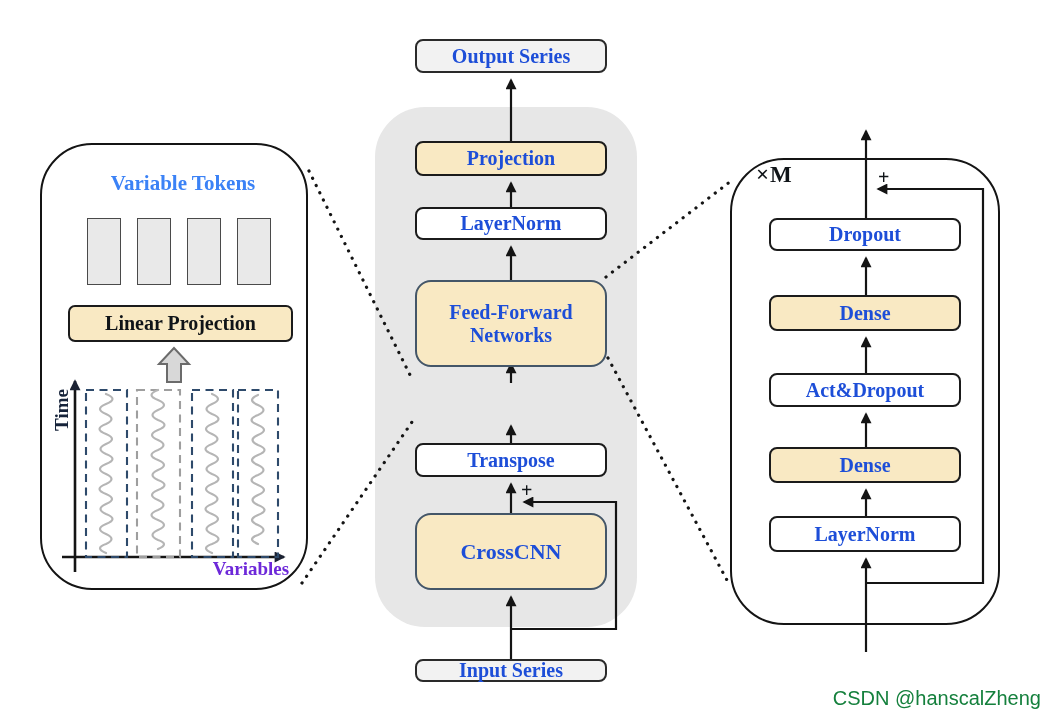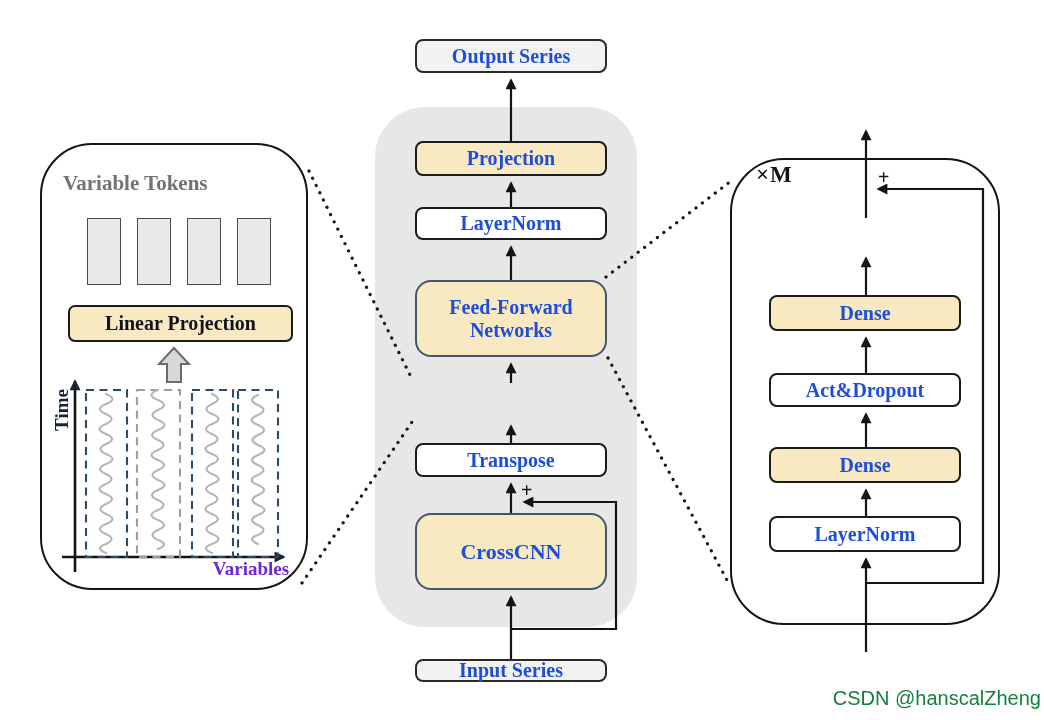--- a/index.html
+++ b/index.html
@@ -53,7 +53,7 @@
   
   #vt-title{
     position:absolute;left:63px;top:171px;width:240px;z-index:3;
-    text-align:left;font-weight:700;font-size:21px;color:#737373;
+    text-align:center;font-weight:700;font-size:21px;color:#3b82f6;
   }
   .token{
     position:absolute;top:218px;width:32px;height:65px;z-index:3;

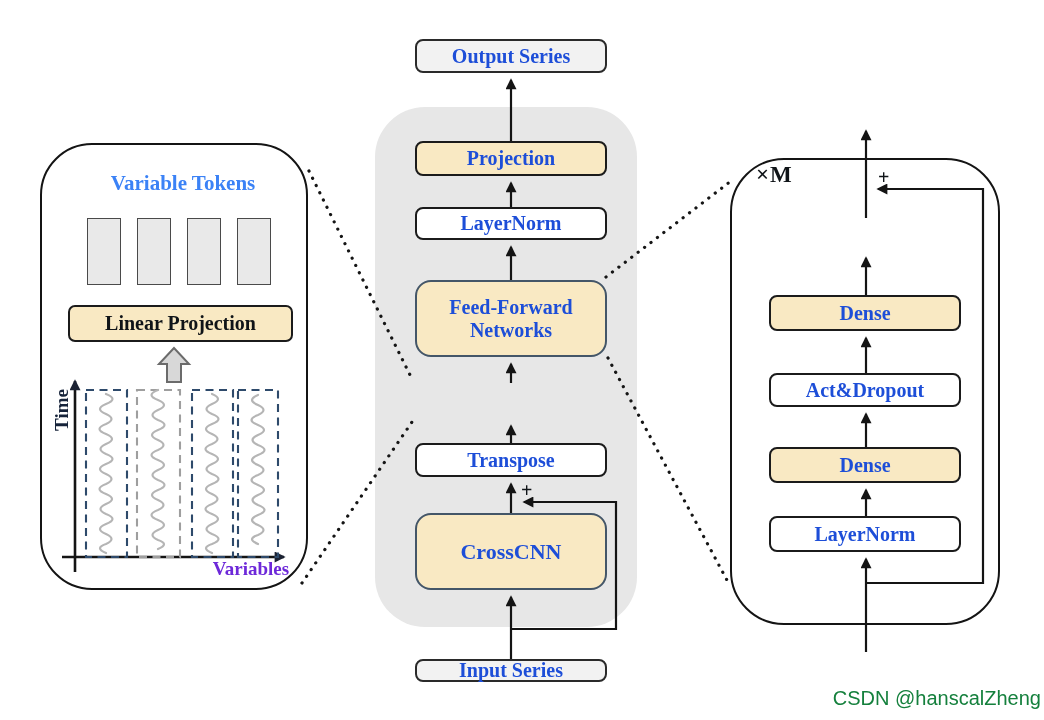--- a/index.html
+++ b/index.html
@@ -167,6 +167,7 @@
 
   <span id="xm-label">×M</span>
   <span class="pluslbl" id="plus-right">+</span>
+  <div class="box rightx" id="r-dropout">Dropout</div>
   <div class="box rightx cream" id="r-dense1">Dense</div>
   <div class="box rightx" id="r-actdropout">Act&amp;Dropout</div>
   <div class="box rightx cream" id="r-dense2">Dense</div>

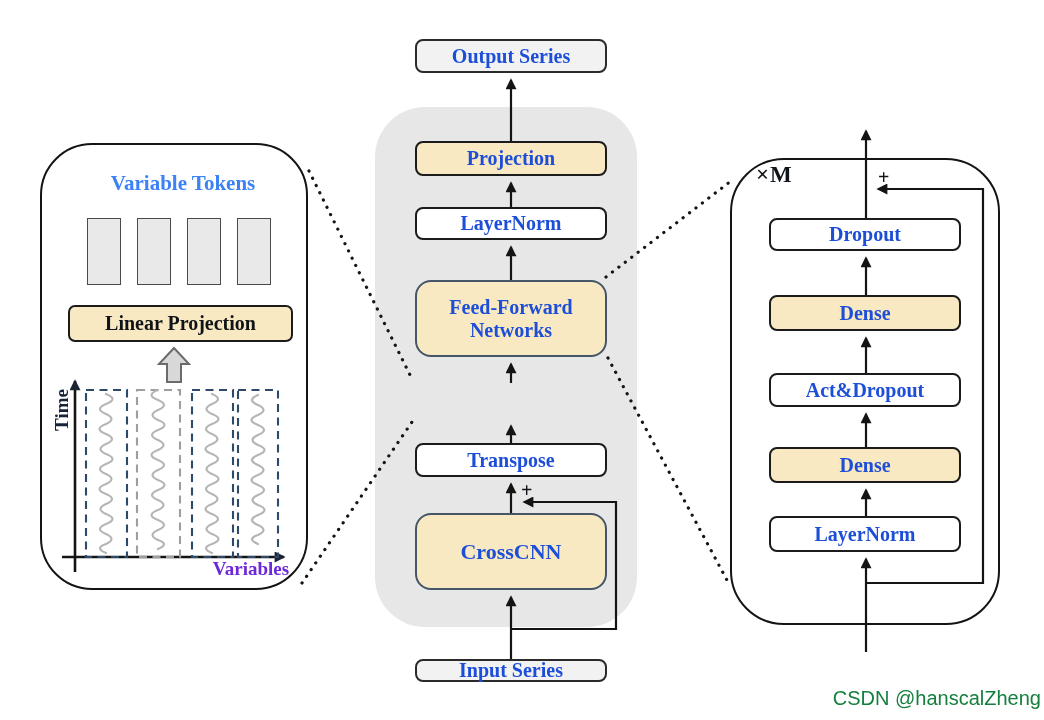--- a/index.html
+++ b/index.html
@@ -39,7 +39,7 @@
   #b-output{top:39px;height:34px;}
   #b-projection{top:141px;height:35px;}
   #b-layernorm{top:207px;height:33px;}
-  #b-ffn{top:280px;height:77px;padding:0 2px;}
+  #b-ffn{top:280px;height:87px;padding:0 2px;}
   #b-embedding{top:383px;height:36px;}
   #b-transpose{top:443px;height:34px;}
   #b-crosscnn{top:513px;height:77px;font-size:22px;}

